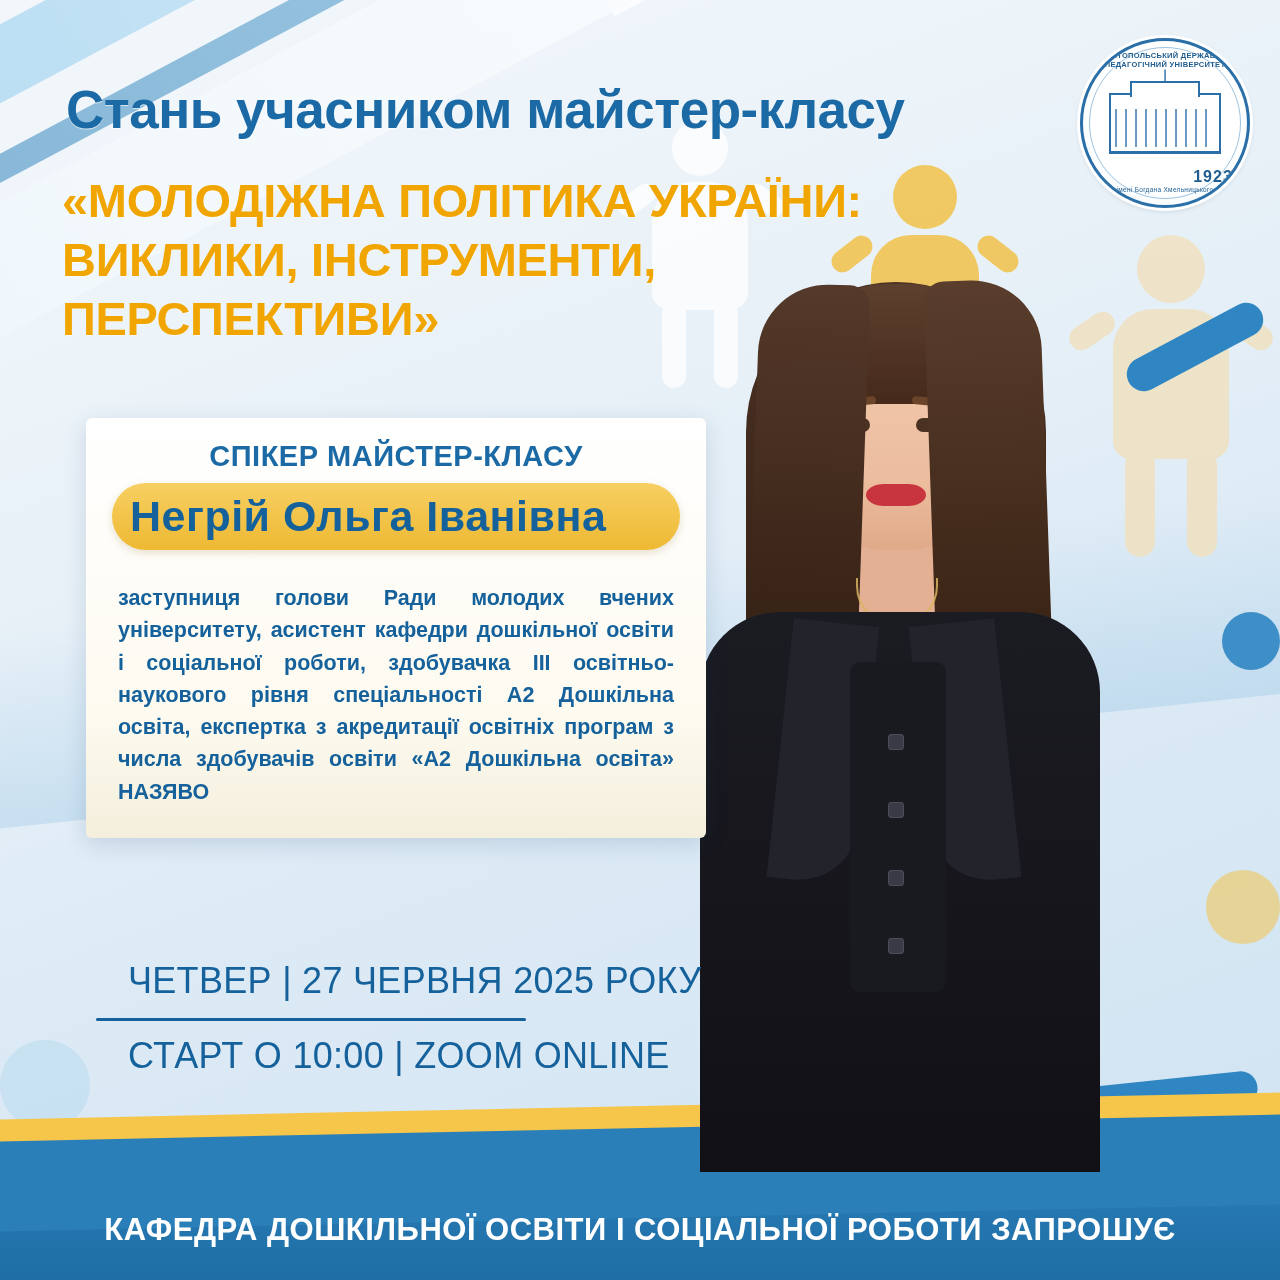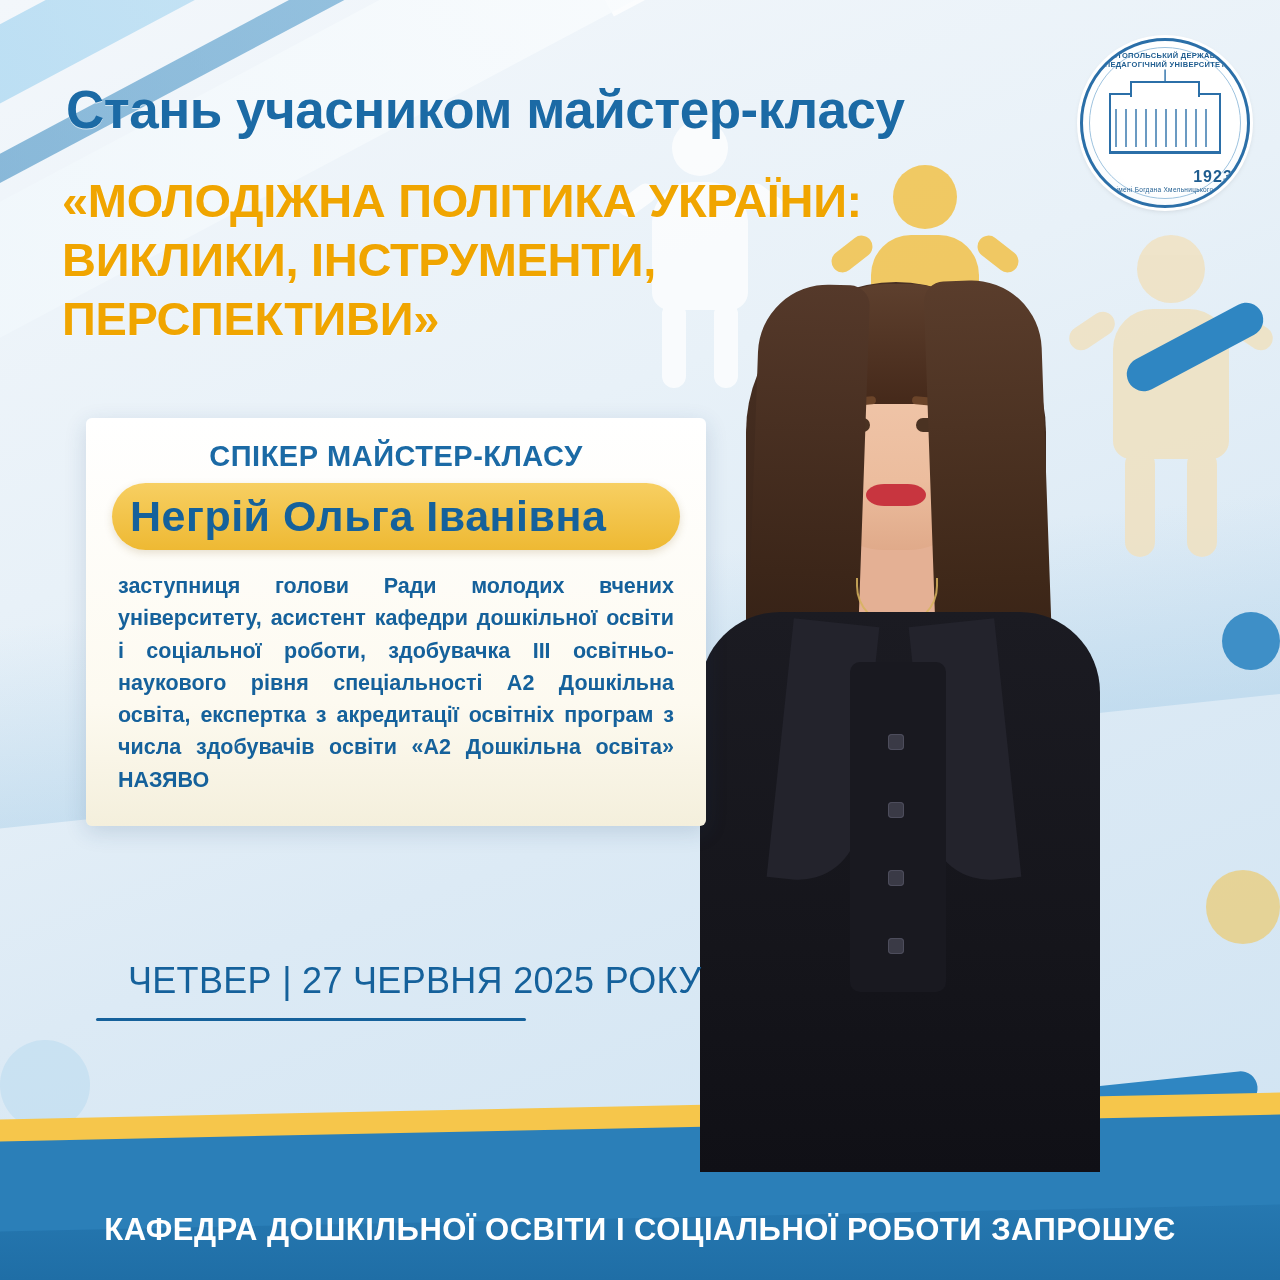--- a/index.html
+++ b/index.html
@@ -241,7 +241,7 @@
     white-space: nowrap;
   }
   .bio {
-    margin-top: 20px;
+    margin-top: 32px;
     color: #15619b;
     font-size: 21.5px;
     font-weight: 700;

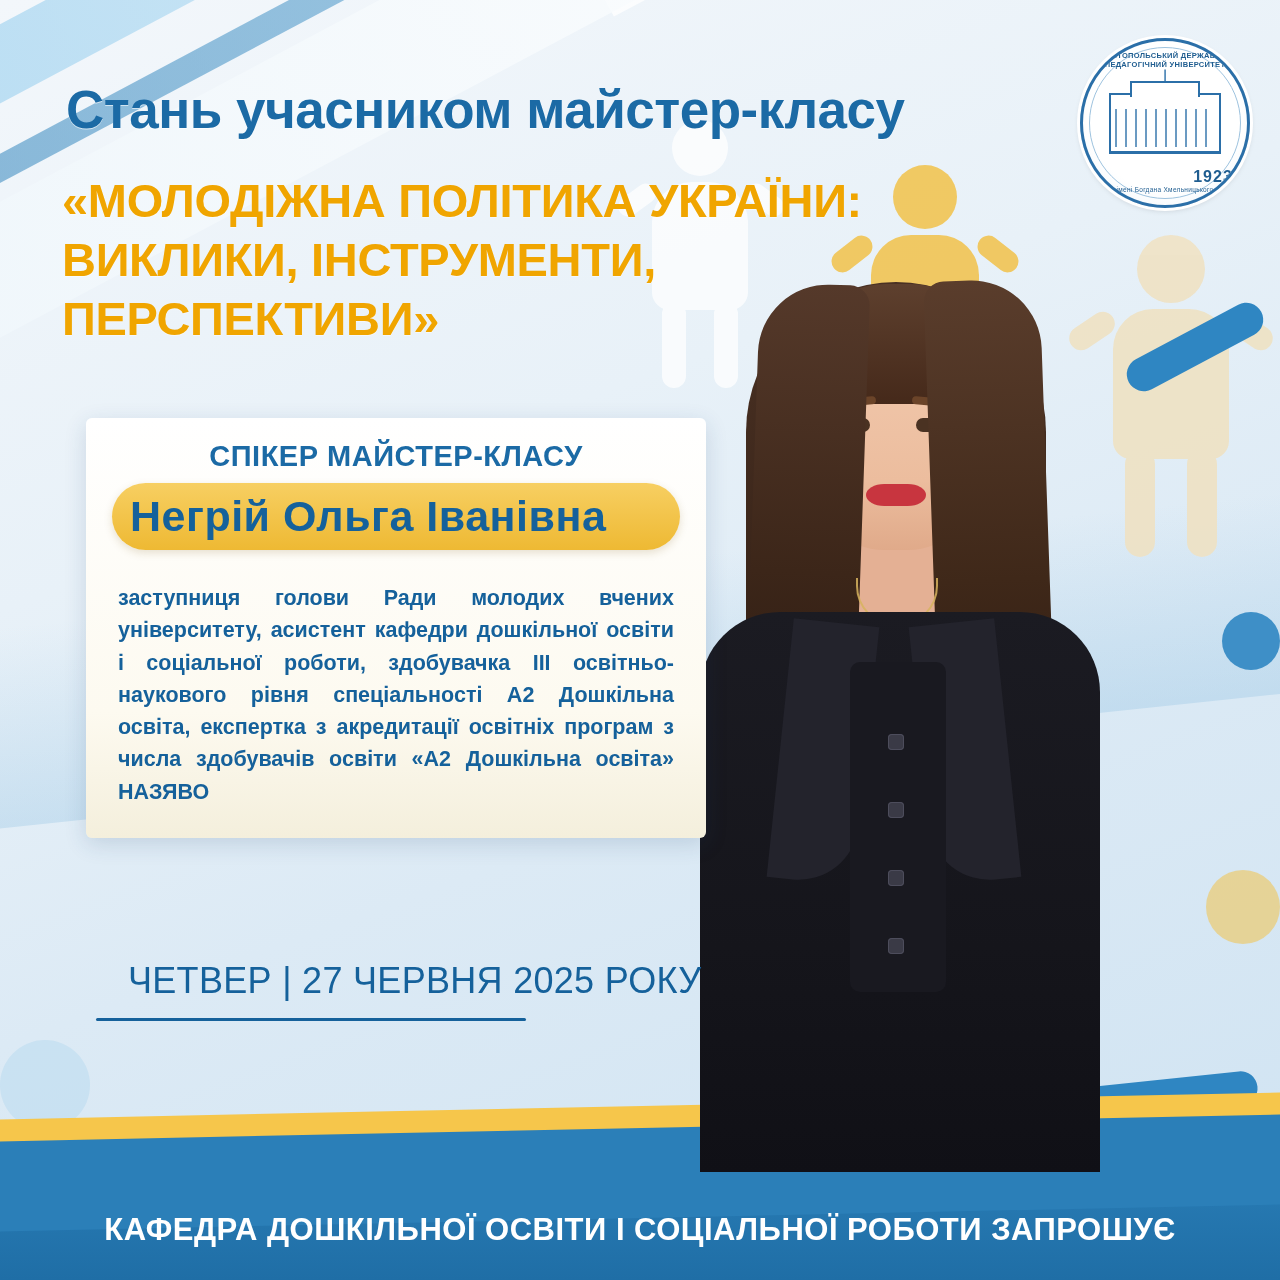--- a/index.html
+++ b/index.html
@@ -498,6 +498,7 @@
   <div class="date-block">
     <div class="date-line">ЧЕТВЕР | 27 ЧЕРВНЯ 2025 РОКУ</div>
     <div class="date-rule"></div>
+    <div class="date-line">СТАРТ О 10:00 | ZOOM ONLINE</div>
   </div>
 
   <div class="bottom-band"></div>

